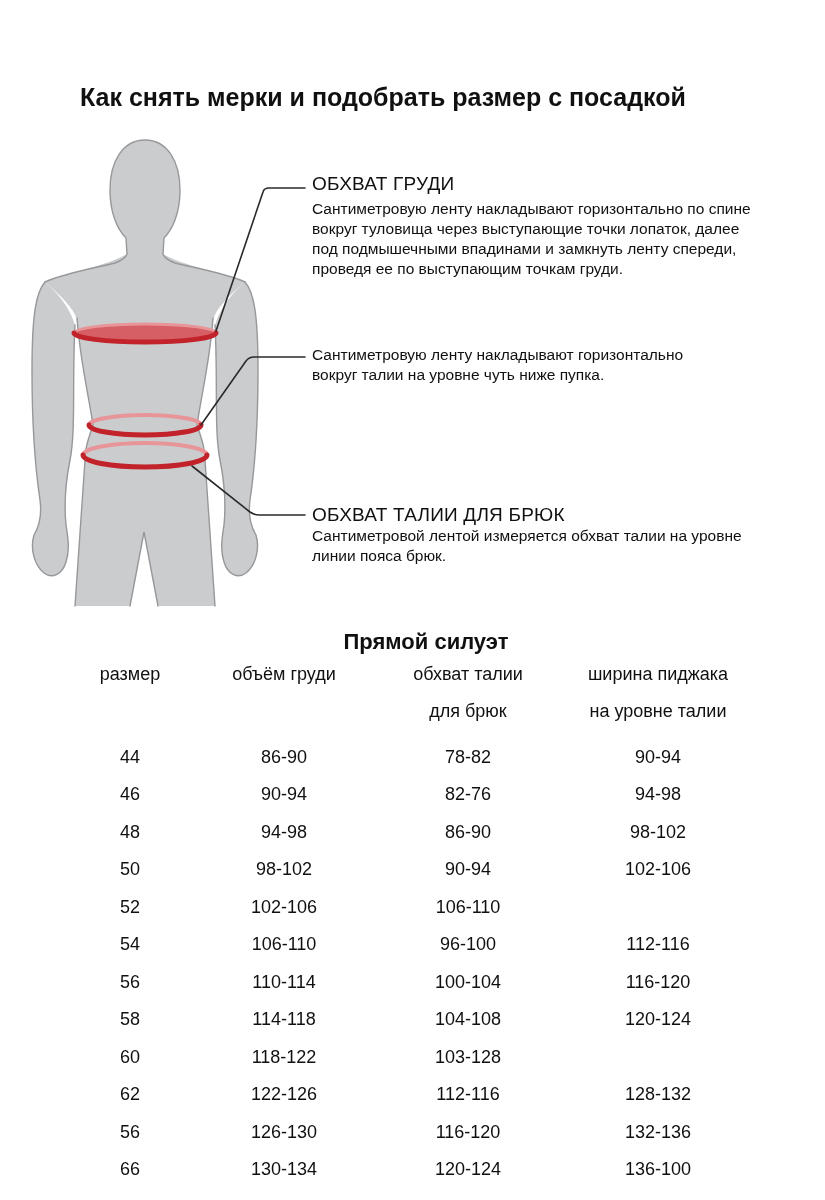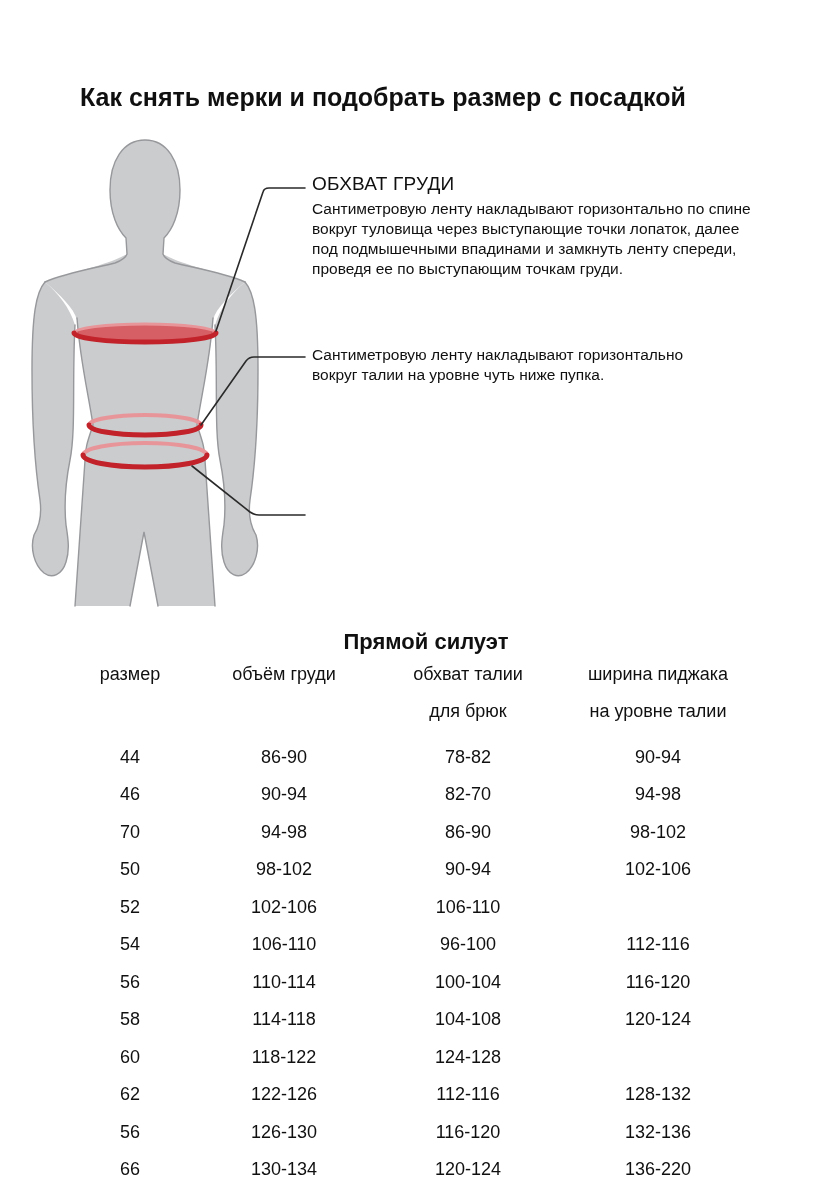--- a/index.html
+++ b/index.html
@@ -103,6 +103,10 @@
     <p>Сантиметровую ленту накладывают горизонтально вокруг талии на уровне чуть ниже пупка.</p>
   </section>
 
+  <section class="measure-section section-waist-trousers">
+    <h2>ОБХВАТ ТАЛИИ ДЛЯ БРЮК</h2>
+    <p>Сантиметровой лентой измеряется обхват талии на уровне линии пояса брюк.</p>
+  </section>
 
   <h3 class="table-title">Прямой силуэт</h3>
 

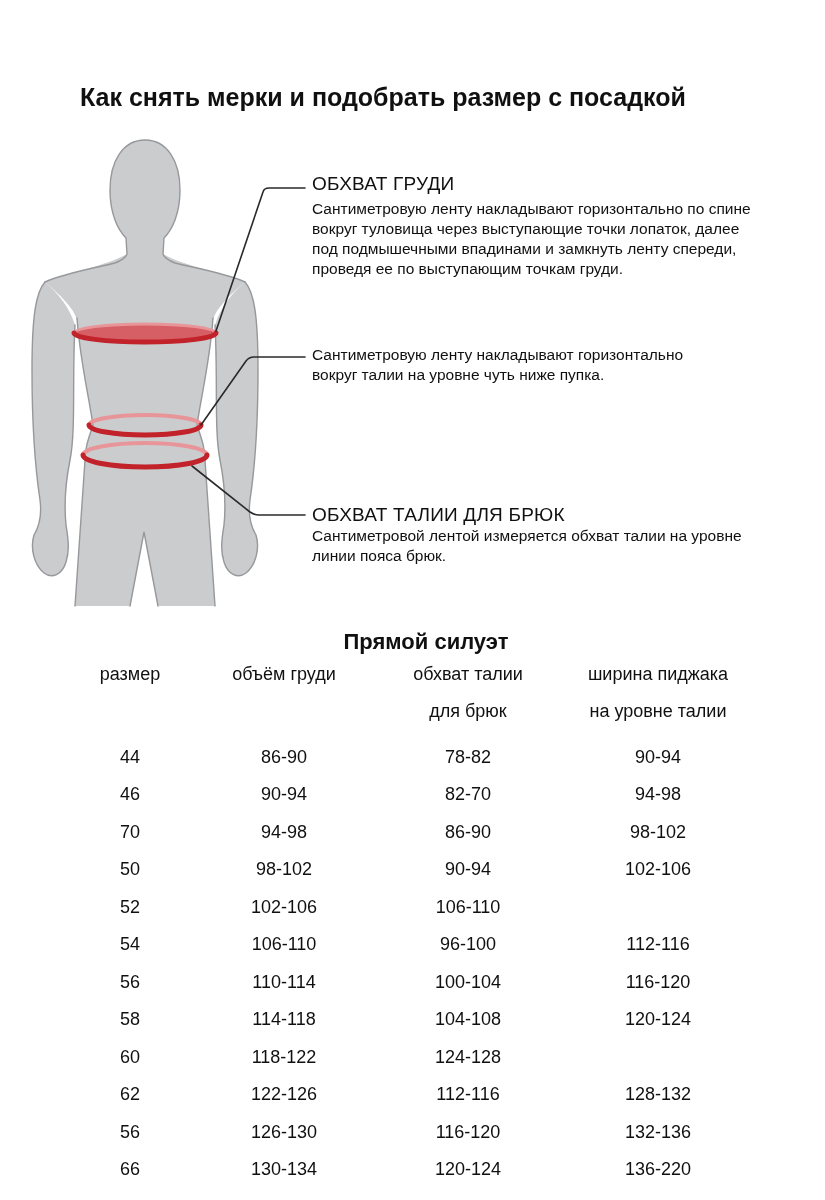--- a/index.html
+++ b/index.html
@@ -134,7 +134,7 @@
     <div class="trow">
       <div class="cell">46</div>
       <div class="cell">90-94</div>
-      <div class="cell">82-70</div>
+      <div class="cell">82-76</div>
       <div class="cell">94-98</div>
     </div>
     <div class="trow">

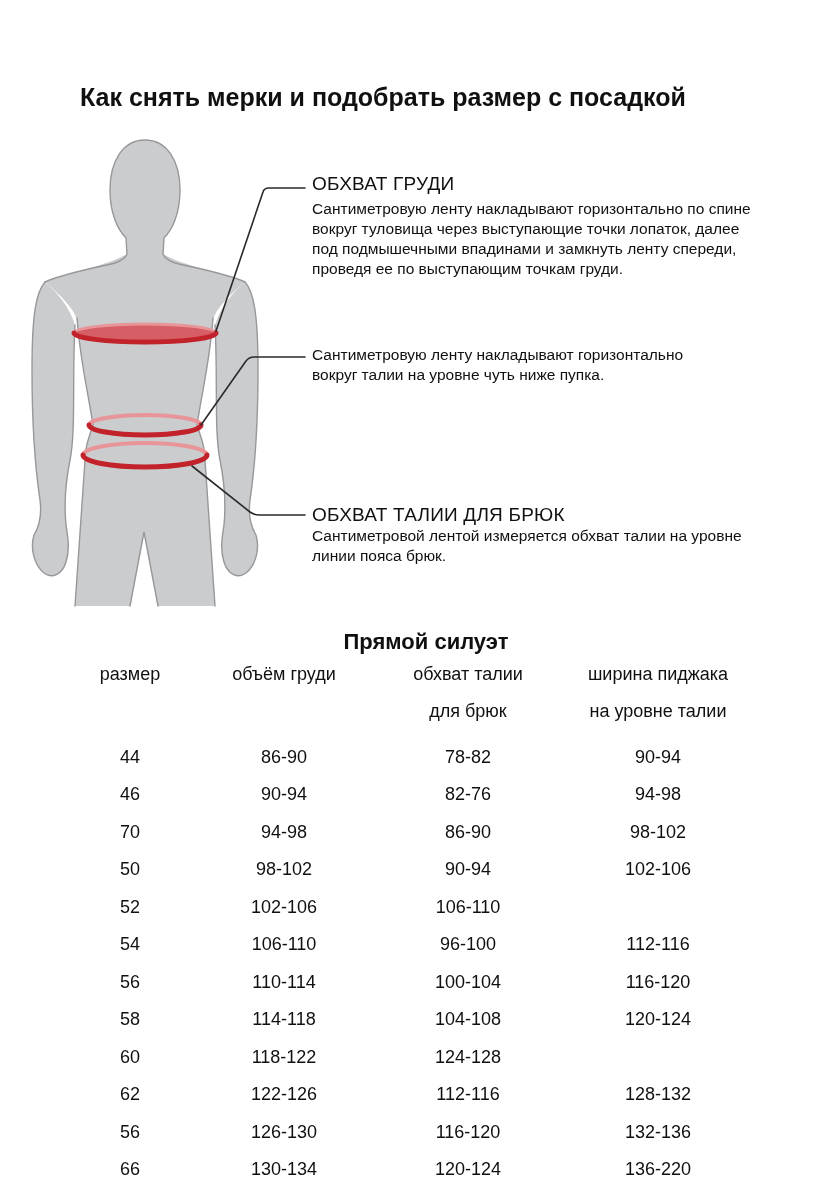--- a/index.html
+++ b/index.html
@@ -138,7 +138,7 @@
       <div class="cell">94-98</div>
     </div>
     <div class="trow">
-      <div class="cell">70</div>
+      <div class="cell">48</div>
       <div class="cell">94-98</div>
       <div class="cell">86-90</div>
       <div class="cell">98-102</div>

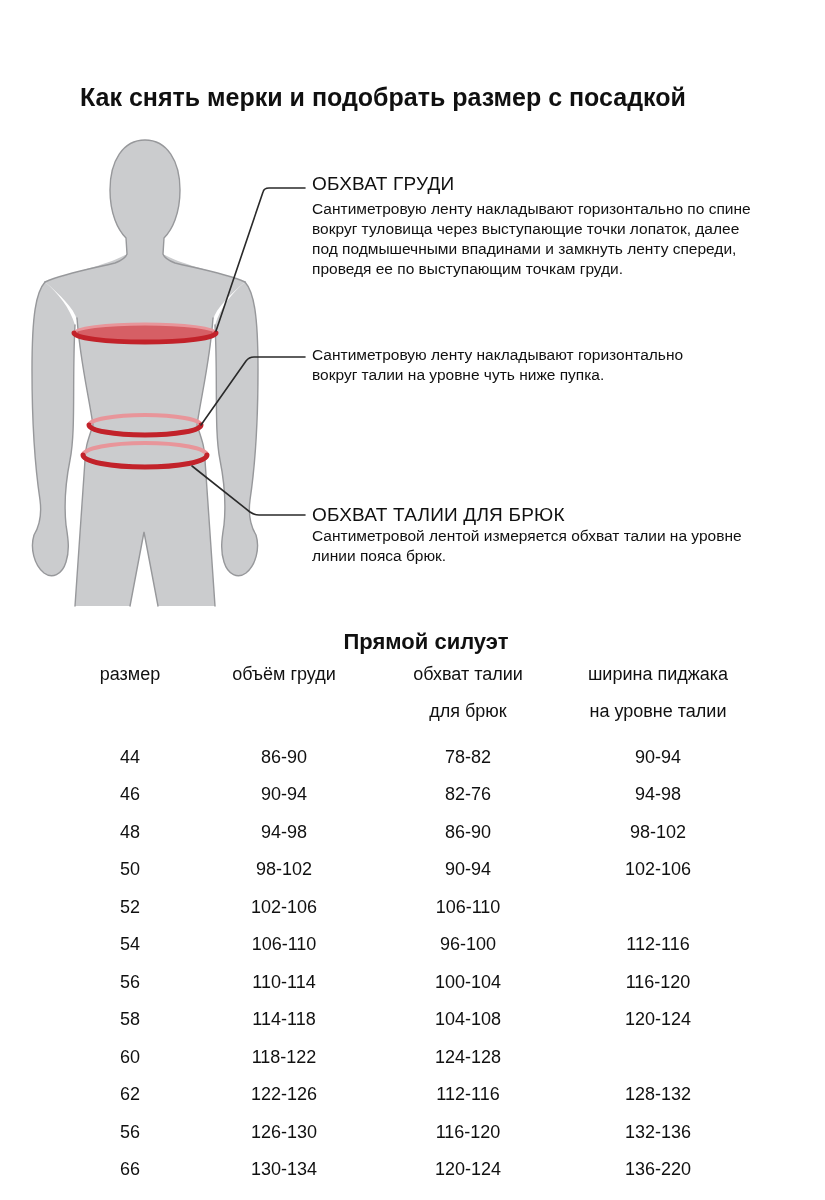--- a/index.html
+++ b/index.html
@@ -175,7 +175,7 @@
     <div class="trow">
       <div class="cell">60</div>
       <div class="cell">118-122</div>
-      <div class="cell">124-128</div>
+      <div class="cell">103-128</div>
     </div>
     <div class="trow">
       <div class="cell">62</div>

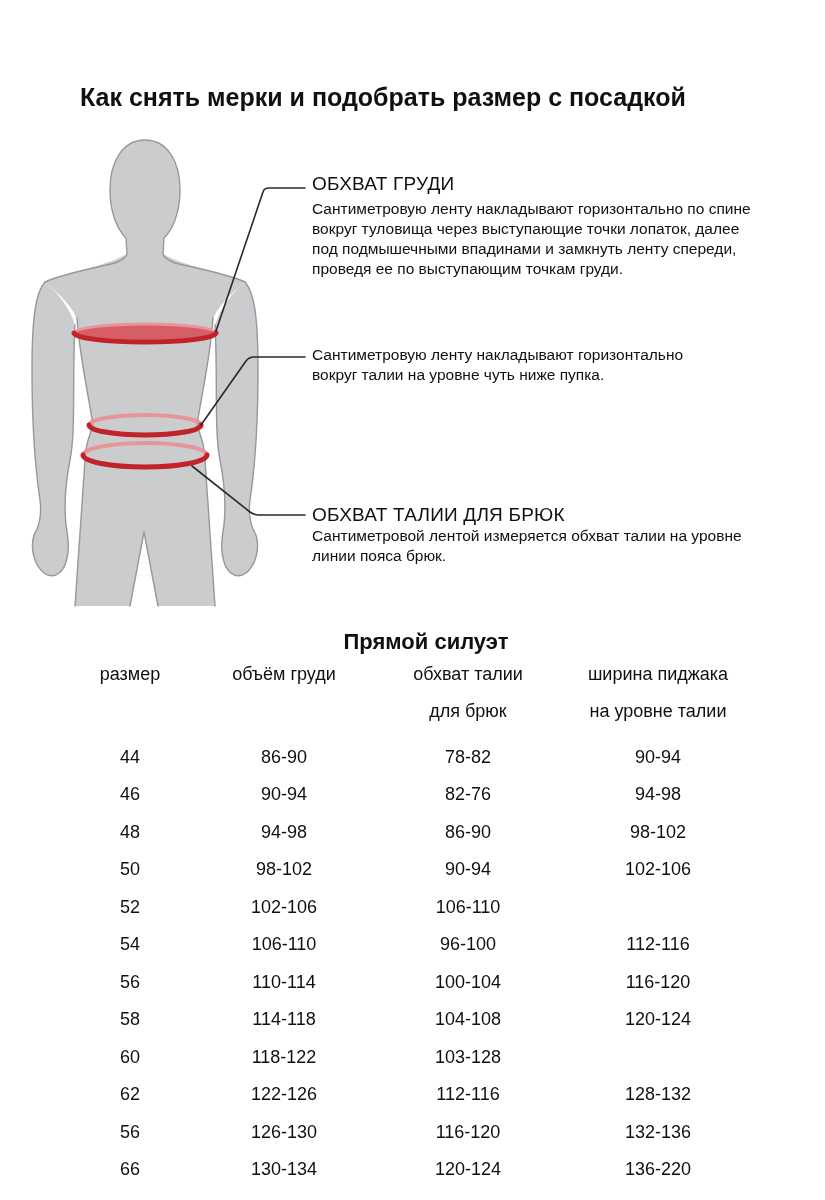--- a/index.html
+++ b/index.html
@@ -193,7 +193,7 @@
       <div class="cell">66</div>
       <div class="cell">130-134</div>
       <div class="cell">120-124</div>
-      <div class="cell">136-220</div>
+      <div class="cell">136-100</div>
     </div>
   </div>
 

